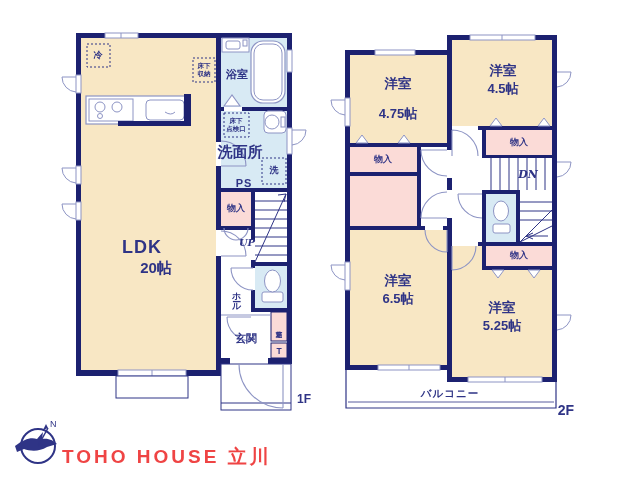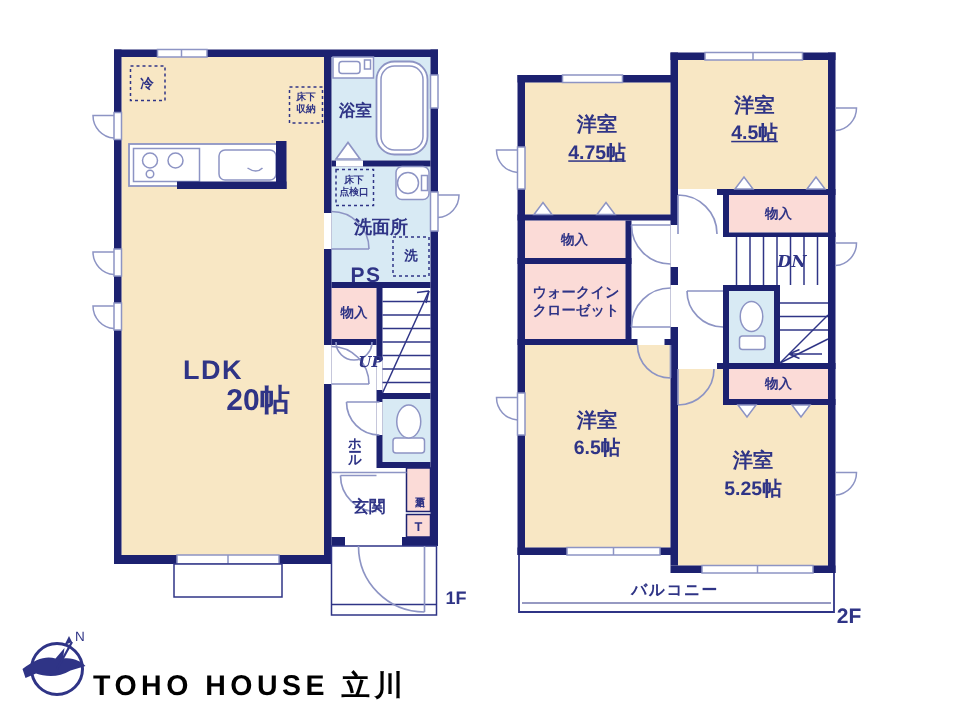--- a/index.html
+++ b/index.html
@@ -290,7 +290,7 @@
 <div class="lbl" style="left:398px;top:84px;font-size:13.5px;">洋室</div>
 <div class="lbl" style="left:398px;top:102px;font-size:13px;text-decoration:underline;">4.75帖</div>
 <div class="lbl" style="left:503px;top:71px;font-size:13.5px;">洋室</div>
-<div class="lbl" style="left:503px;top:89px;font-size:13px;text-decoration:underline;">4.5帖</div>
+<div class="lbl" style="left:503px;top:89px;font-size:13px;">4.5帖</div>
 <div class="lbl" style="left:383px;top:160px;font-size:9px;">物入</div>
 <div class="lbl" style="left:384px;top:202px;font-size:9.5px;">
   <div>ウォークイン</div>

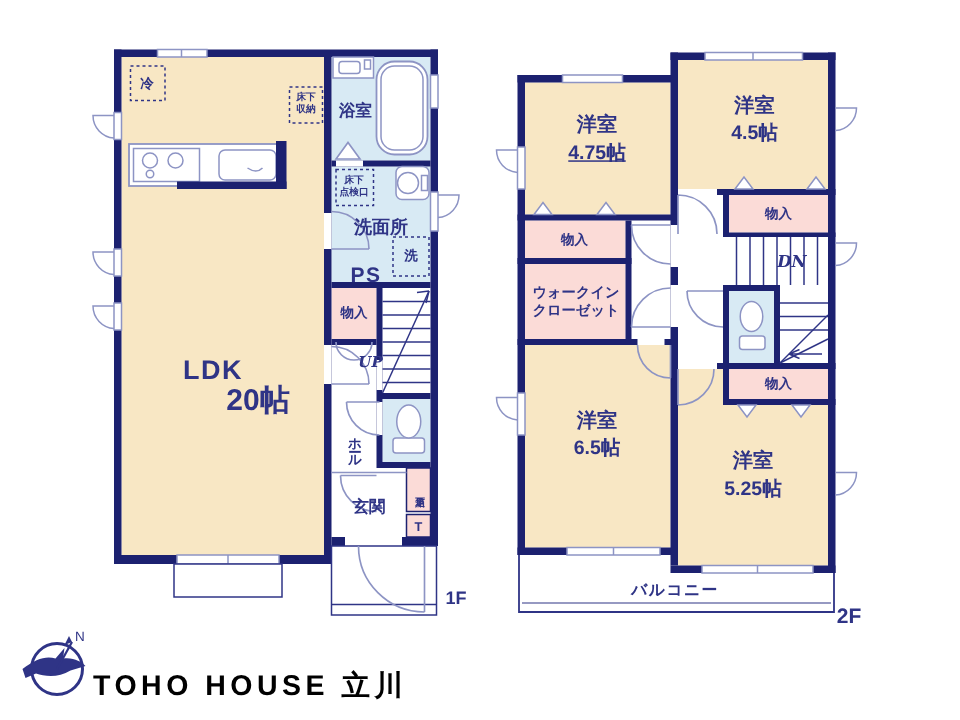--- a/index.html
+++ b/index.html
@@ -288,7 +288,7 @@
 <div class="lbl" style="left:304px;top:399px;font-size:12px;">1F</div>
 
 <div class="lbl" style="left:398px;top:84px;font-size:13.5px;">洋室</div>
-<div class="lbl" style="left:398px;top:102px;font-size:13px;text-decoration:underline;">4.75帖</div>
+<div class="lbl" style="left:398px;top:114px;font-size:13px;">4.75帖</div>
 <div class="lbl" style="left:503px;top:71px;font-size:13.5px;">洋室</div>
 <div class="lbl" style="left:503px;top:89px;font-size:13px;">4.5帖</div>
 <div class="lbl" style="left:383px;top:160px;font-size:9px;">物入</div>

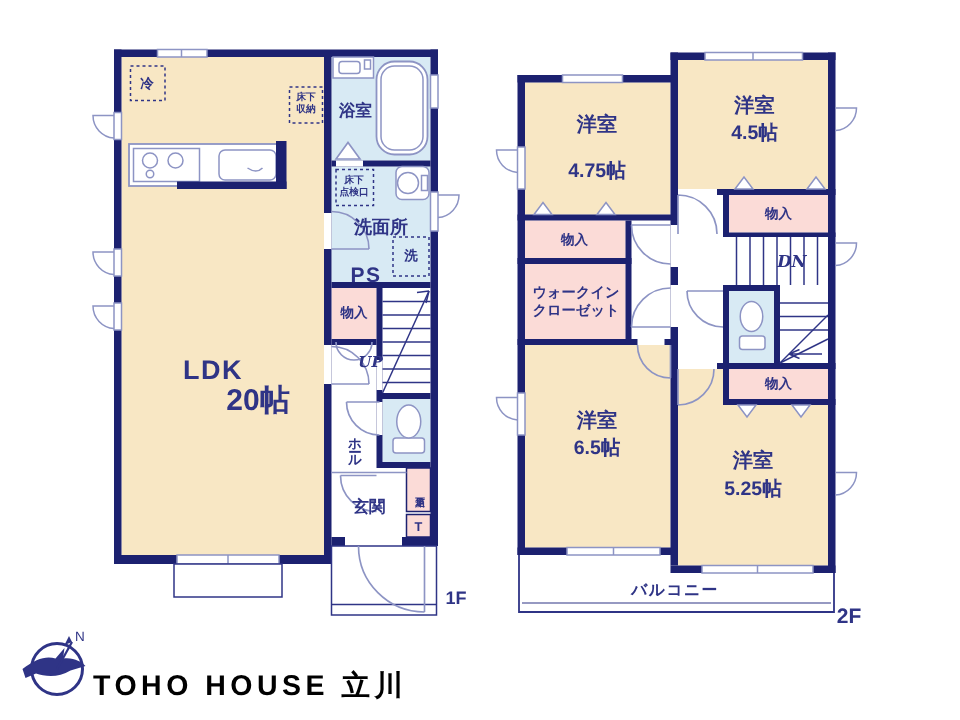--- a/index.html
+++ b/index.html
@@ -274,7 +274,7 @@
   <div>床下</div>
   <div>点検口</div>
 </div>
-<div class="lbl" style="left:254px;top:152px;font-size:12px;">洗面所</div>
+<div class="lbl" style="left:240px;top:152px;font-size:15px;">洗面所</div>
 <div class="lbl" style="left:274px;top:171px;font-size:9px;">洗</div>
 <div class="lbl" style="left:244px;top:184px;font-size:14px;letter-spacing:1px;">PS</div>
 <div class="lbl" style="left:236px;top:209px;font-size:9px;">物入</div>

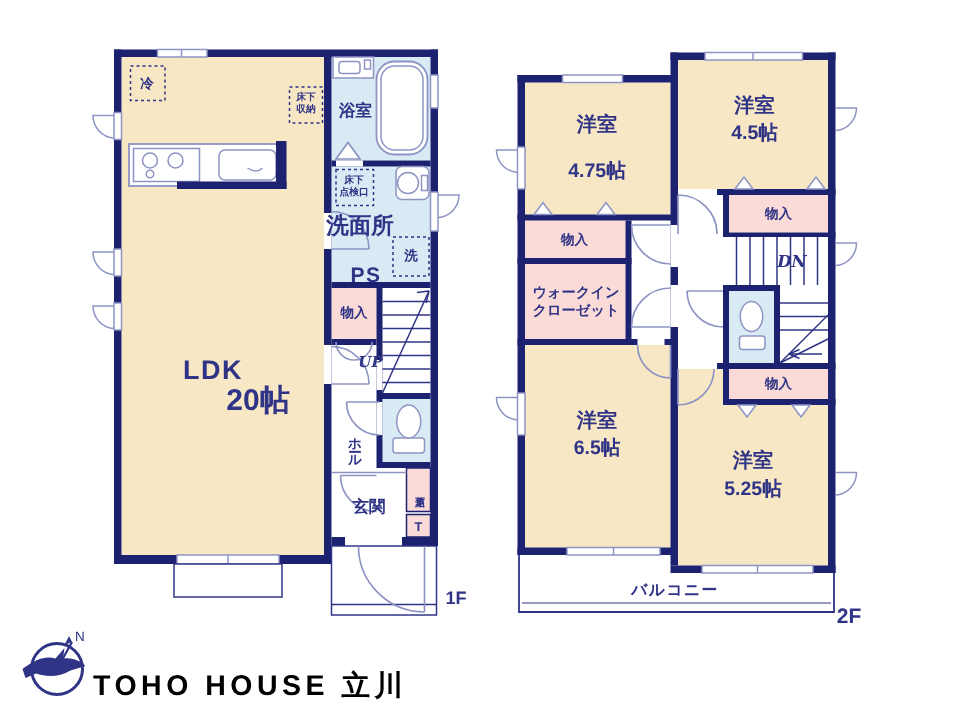--- a/index.html
+++ b/index.html
@@ -276,7 +276,7 @@
 </div>
 <div class="lbl" style="left:240px;top:152px;font-size:15px;">洗面所</div>
 <div class="lbl" style="left:274px;top:171px;font-size:9px;">洗</div>
-<div class="lbl" style="left:244px;top:184px;font-size:14px;letter-spacing:1px;">PS</div>
+<div class="lbl" style="left:244px;top:184px;font-size:11px;letter-spacing:1px;">PS</div>
 <div class="lbl" style="left:236px;top:209px;font-size:9px;">物入</div>
 <div class="lbl italic" style="left:247px;top:243px;font-size:10px;text-align:right;">UP</div>
 <div class="lbl vert" style="left:236px;top:296px;font-size:9px;">ホール</div>

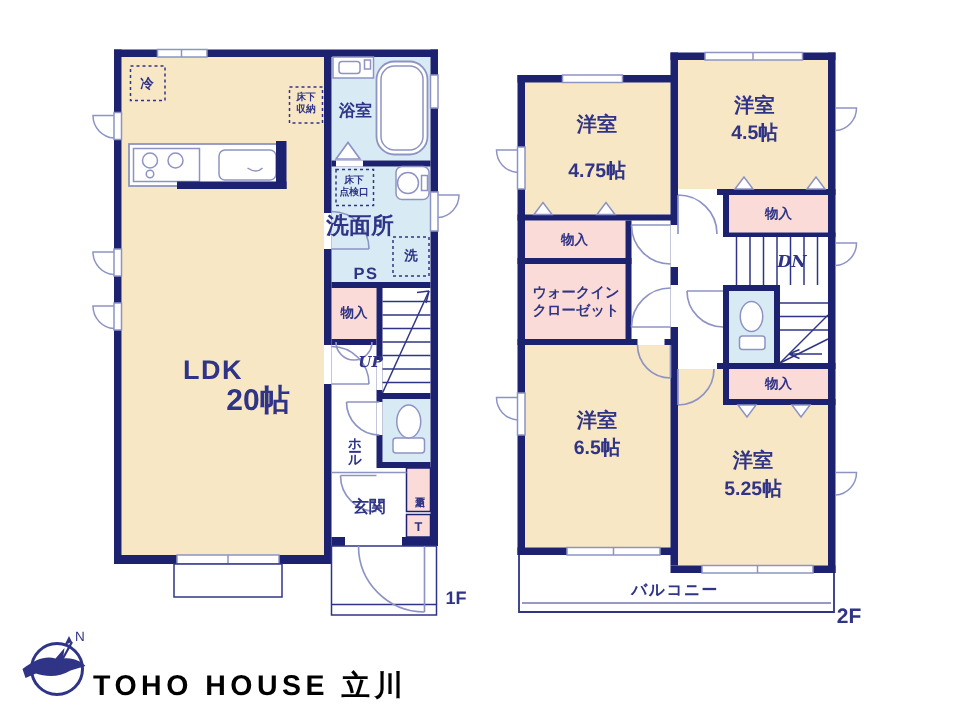--- a/index.html
+++ b/index.html
@@ -292,10 +292,6 @@
 <div class="lbl" style="left:503px;top:71px;font-size:13.5px;">洋室</div>
 <div class="lbl" style="left:503px;top:89px;font-size:13px;">4.5帖</div>
 <div class="lbl" style="left:383px;top:160px;font-size:9px;">物入</div>
-<div class="lbl" style="left:384px;top:202px;font-size:9.5px;">
-  <div>ウォークイン</div>
-  <div>クローゼット</div>
-</div>
 <div class="lbl" style="left:398px;top:281px;font-size:13.5px;">洋室</div>
 <div class="lbl" style="left:398px;top:299px;font-size:13px;">6.5帖</div>
 <div class="lbl" style="left:519px;top:143px;font-size:9px;">物入</div>

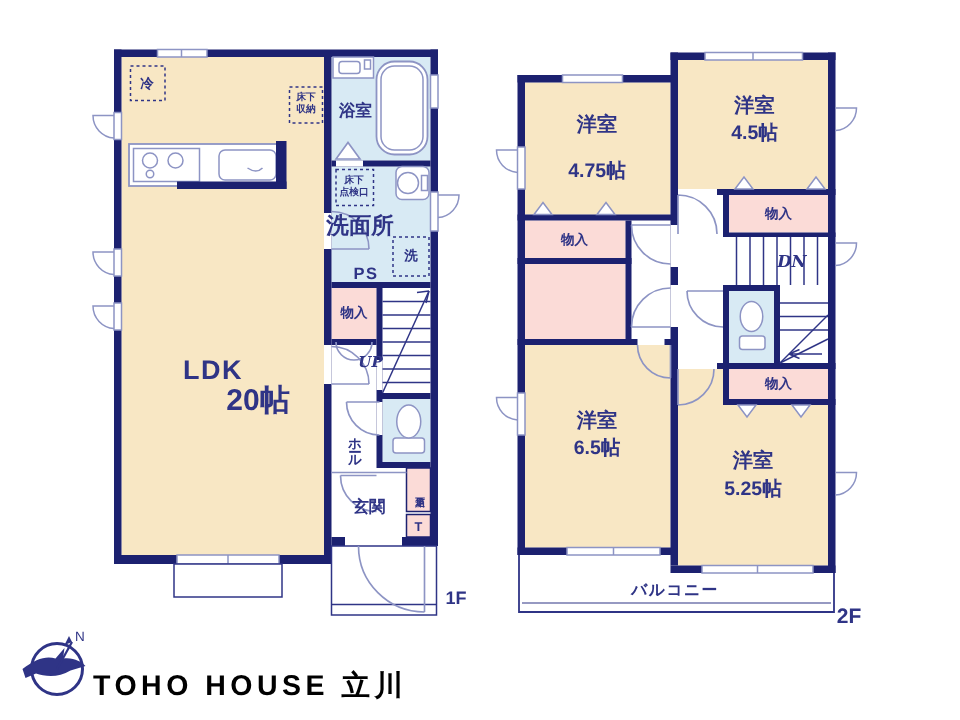--- a/index.html
+++ b/index.html
@@ -281,7 +281,7 @@
 <div class="lbl italic" style="left:247px;top:243px;font-size:10px;text-align:right;">UP</div>
 <div class="lbl vert" style="left:236px;top:296px;font-size:9px;">ホール</div>
 <div class="lbl" style="left:142px;top:247px;font-size:18px;letter-spacing:1px;">LDK</div>
-<div class="lbl" style="left:172px;top:268px;font-size:20px;">20帖</div>
+<div class="lbl" style="left:156px;top:268px;font-size:15px;">20帖</div>
 <div class="lbl" style="left:246px;top:339px;font-size:11px;">玄関</div>
 <div class="lbl vert" style="left:279px;top:326px;font-size:6.5px;">下足箱</div>
 <div class="lbl" style="left:279px;top:351px;font-size:8.5px;">T</div>

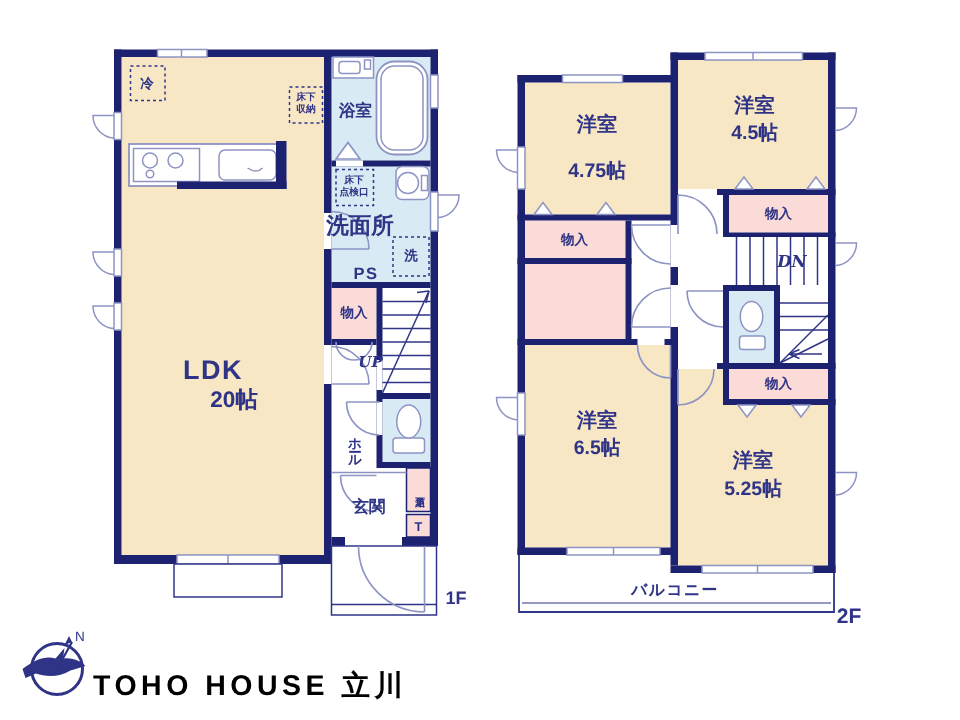--- a/index.html
+++ b/index.html
@@ -10,7 +10,7 @@
        text-align:center;line-height:1.25;font-weight:600;}
   .vert{writing-mode:vertical-rl;}
   .italic{font-style:italic;font-family:"DejaVu Serif",serif;font-weight:600;}
-  .brand{position:absolute;color:#000000;font-weight:600;letter-spacing:3px;}
+  .brand{position:absolute;color:#ef4444;font-weight:600;letter-spacing:3px;}
 </style>
 </head>
 <body>

